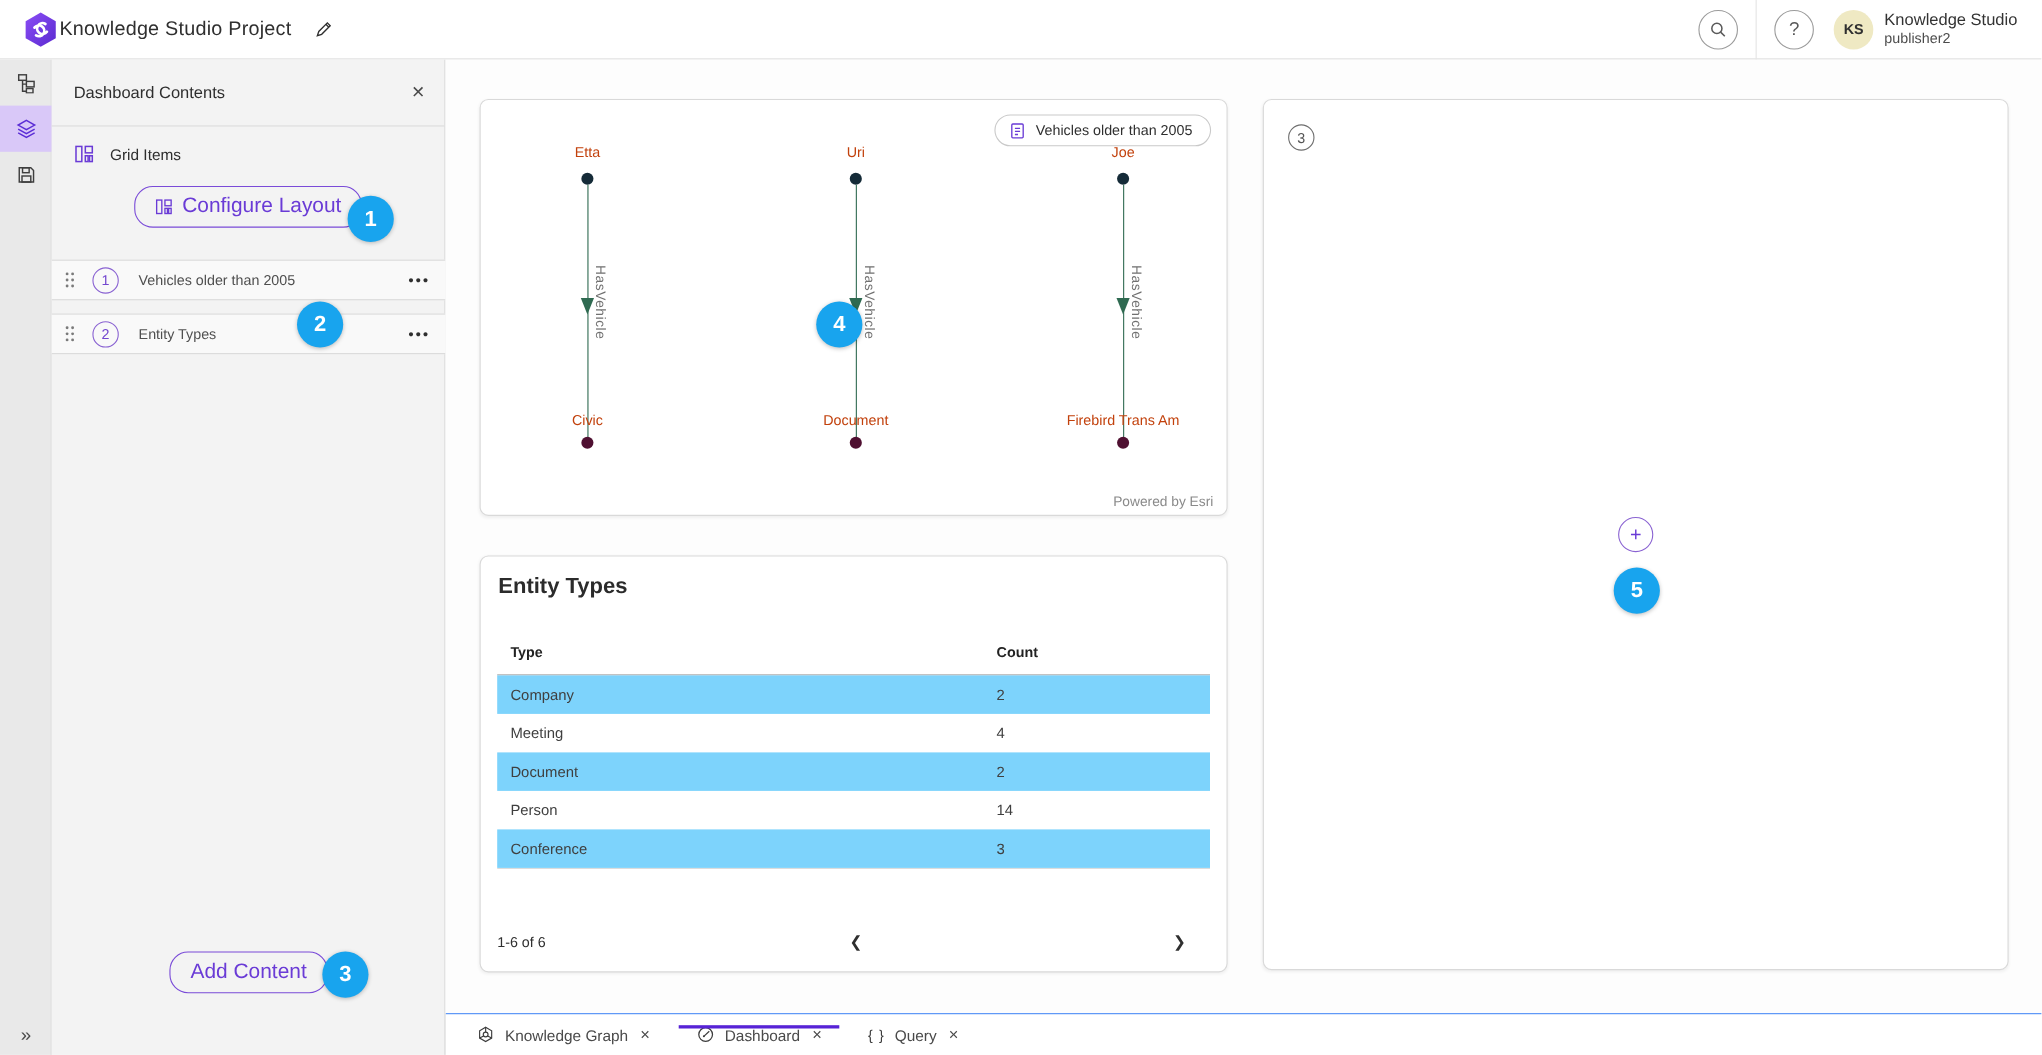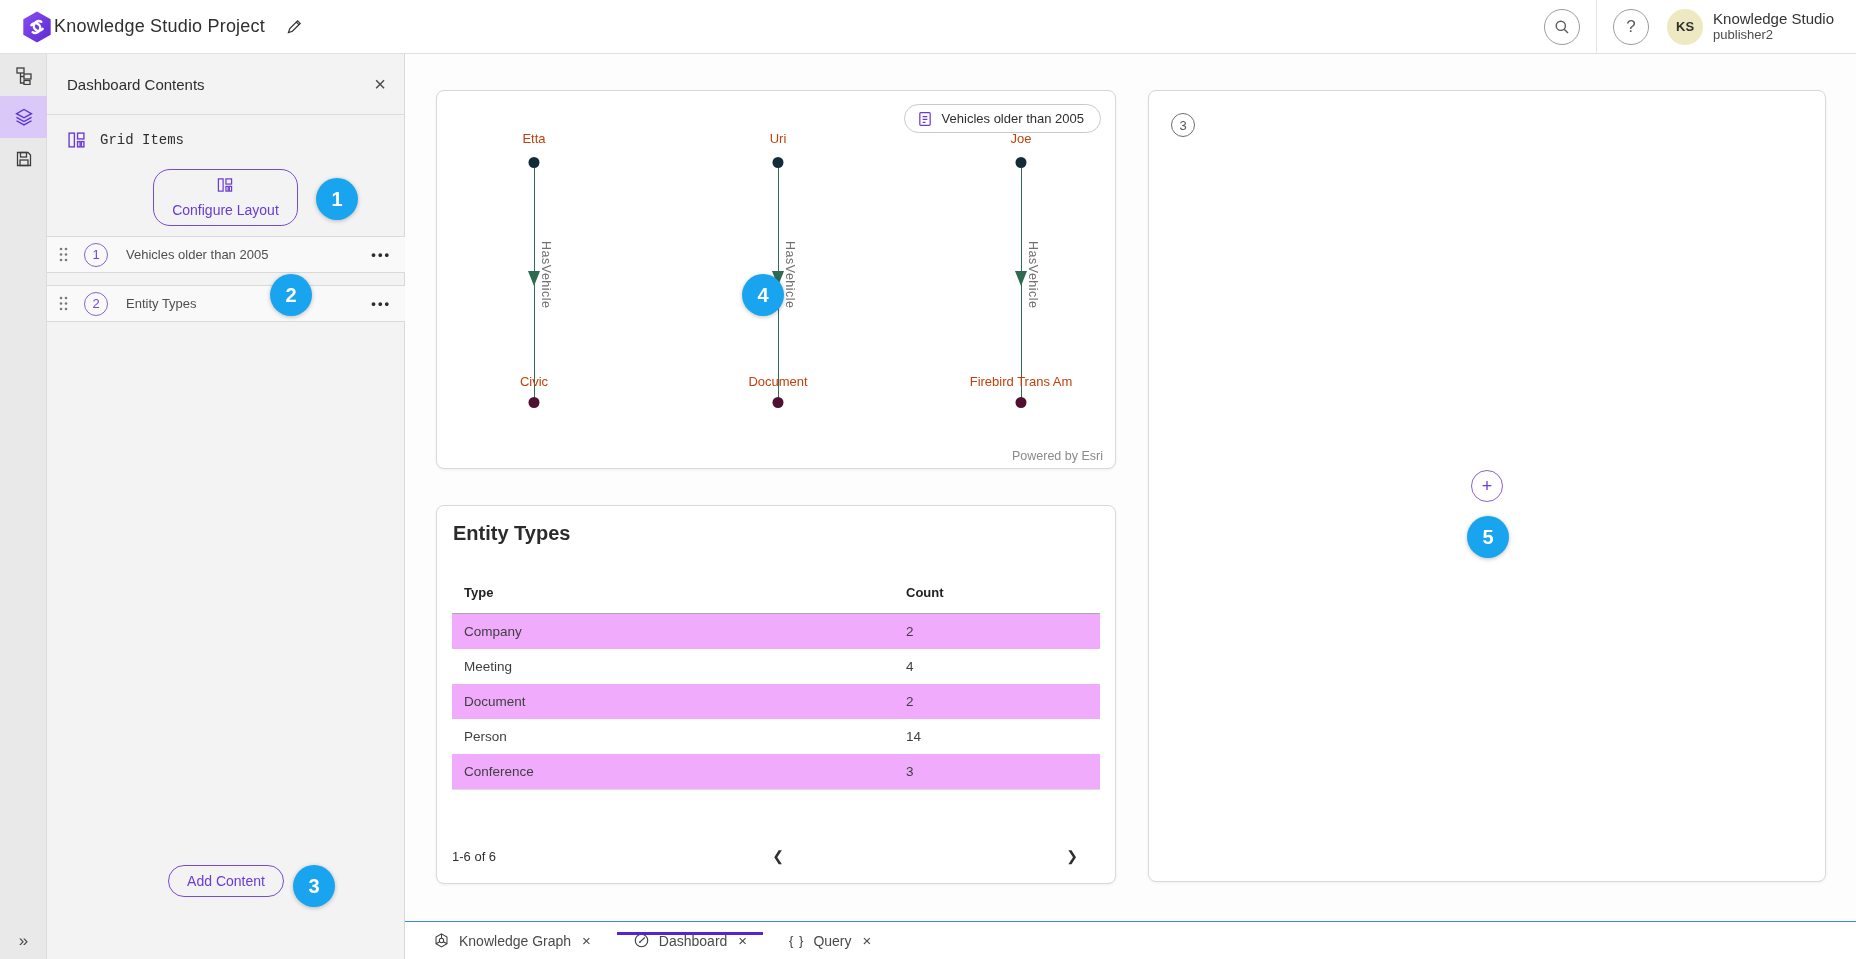--- a/index.html
+++ b/index.html
@@ -35,7 +35,7 @@
   .panel-title { font-size:15px; color:#2e2e2e; }
   .panel-close { margin-left:auto; font-size:20px; color:#4a4a4a; cursor:pointer; line-height:1; }
   .panel-divider { height:1px; background:#dcdcdc; }
-  .grid-items-row { display:flex; align-items:center; gap:14px; padding:16px 20px 6px 20px;font-family:Liberation Mono, monospace; }
+  .grid-items-row { display:flex; align-items:center; gap:14px; padding:16px 20px 6px 20px; }
   .grid-items-label { font-size:14px; color:#2e2e2e; }
   .configure-wrap { display:flex; justify-content:center; margin-top:14px; }
   .btn-outline { display:inline-flex; align-items:center; gap:9px; border:1px solid #7a4bd8; color:#6a3bd6; background:transparent; border-radius:17px; font-size:14px; font-family:"Liberation Sans",sans-serif; padding:7px 18px; cursor:pointer;flex-direction:column; }

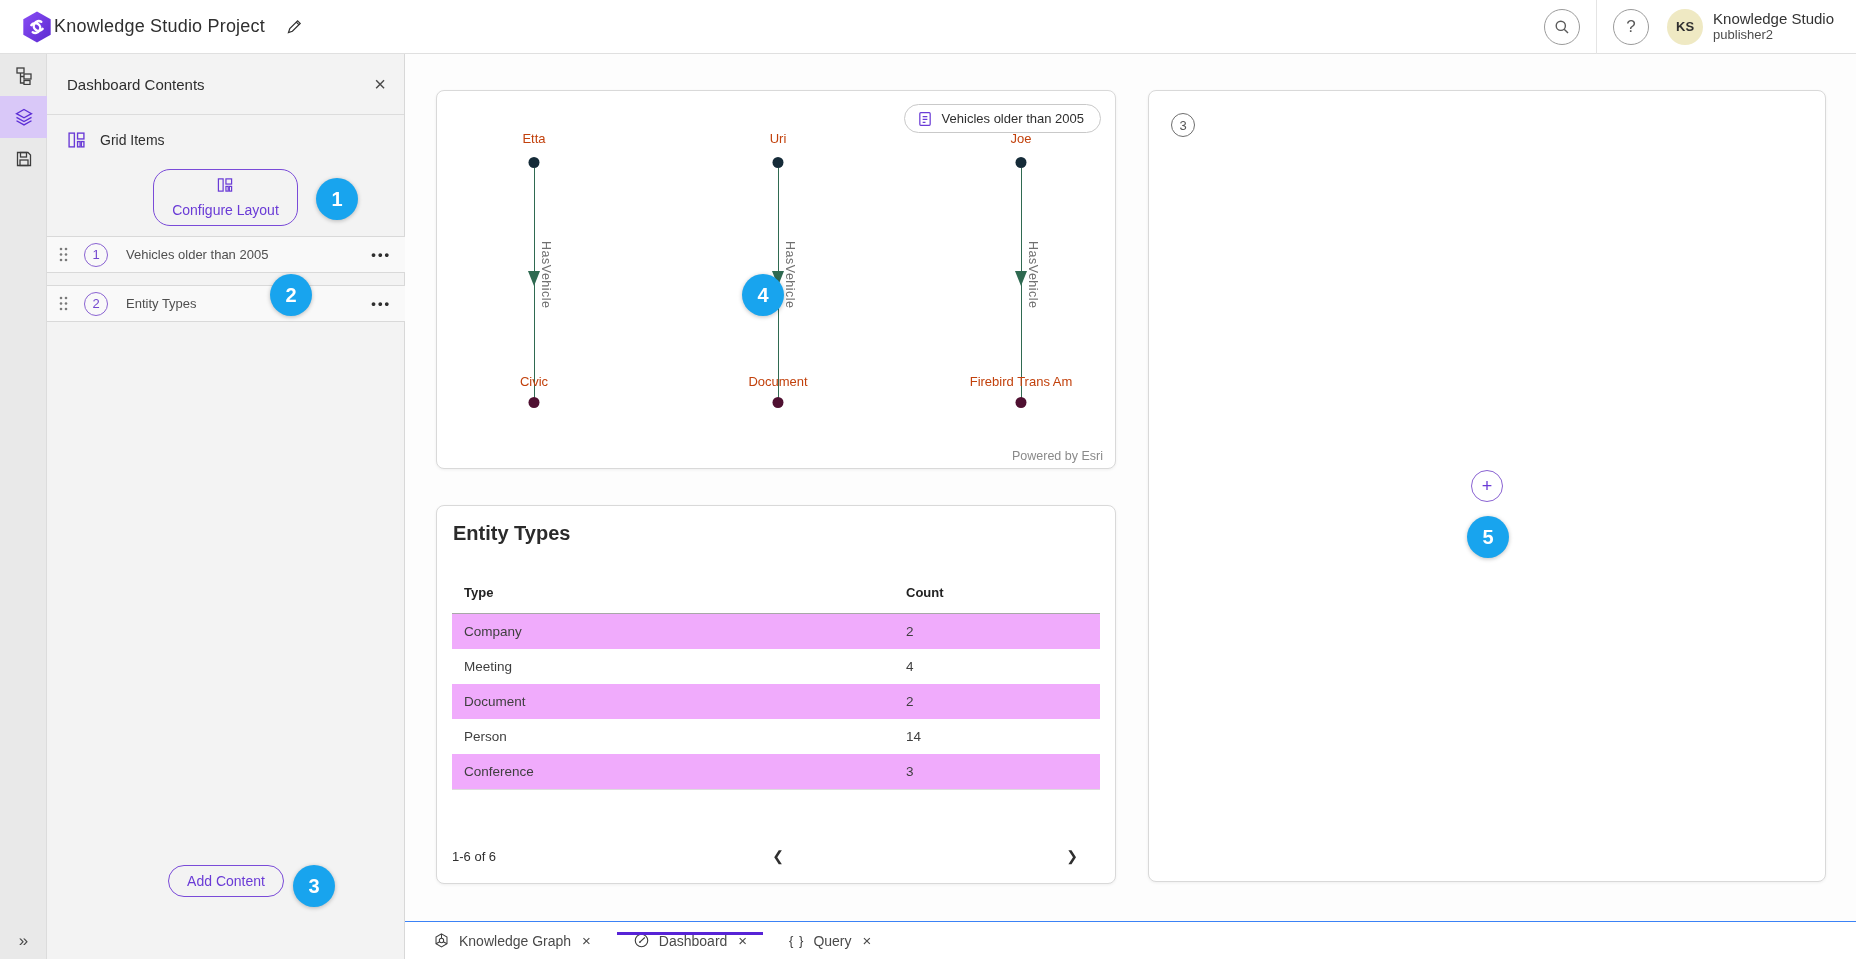--- a/index.html
+++ b/index.html
@@ -38,7 +38,7 @@
   .grid-items-row { display:flex; align-items:center; gap:14px; padding:16px 20px 6px 20px; }
   .grid-items-label { font-size:14px; color:#2e2e2e; }
   .configure-wrap { display:flex; justify-content:center; margin-top:14px; }
-  .btn-outline { display:inline-flex; align-items:center; gap:9px; border:1px solid #7a4bd8; color:#6a3bd6; background:transparent; border-radius:17px; font-size:14px; font-family:"Liberation Sans",sans-serif; padding:7px 18px; cursor:pointer;flex-direction:column; }
+  .btn-outline { display:inline-flex; align-items:center; gap:9px; border:1px solid #7a4bd8; color:#6a3bd6; background:transparent; border-radius:17px; font-size:19px; font-family:"Liberation Sans",sans-serif; padding:7px 18px; cursor:pointer; }
   .content-item { position:absolute; left:0; width:358px; height:37px; background:#f9f9f9; border-top:1px solid #d9d9d9; border-bottom:1px solid #d9d9d9; display:flex; align-items:center; padding:0 14px 0 12px; cursor:pointer; }
   .drag-handle { display:flex; margin-right:16px; cursor:grab; }
   .num-circle { width:24px; height:24px; border:1px solid #8a63d2; color:#7347cf; border-radius:50%; font-size:13px; display:flex; align-items:center; justify-content:center; margin-right:18px; flex:0 0 24px; }

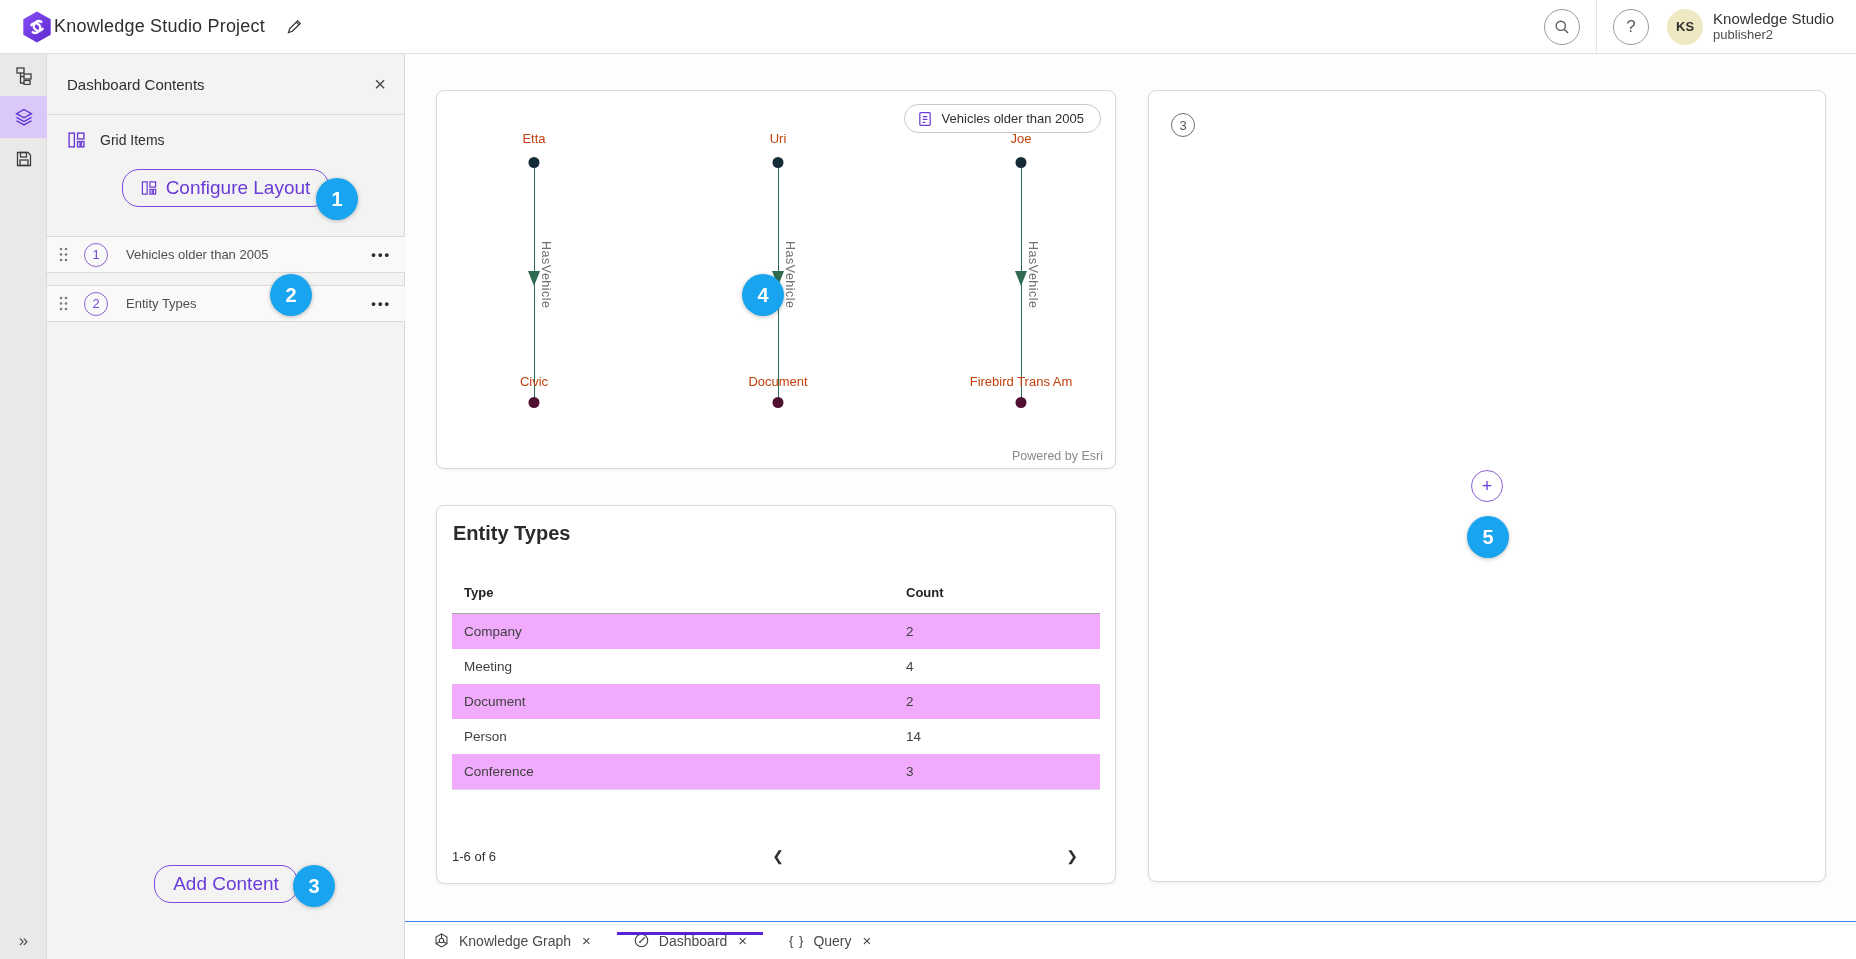--- a/index.html
+++ b/index.html
@@ -73,7 +73,7 @@
   .etable { position:absolute; left:15px; right:15px; top:66px; }
   .et-header { display:flex; height:42px; align-items:center; border-bottom:1px solid #a8a8a8; font-size:13px; font-weight:bold; color:#222; }
   .et-row { display:flex; height:35px; align-items:center; font-size:13.5px; color:#3f3f3f; }
-  .et-row.alt { background:#f0abfc; }
+  .et-row.alt { background:#7dd3fc; }
   .et-rows { border-bottom:1px solid #dcdcdc; }
   .col-type { padding-left:12px; flex:0 0 454px; }
   .col-count { flex:1; }

